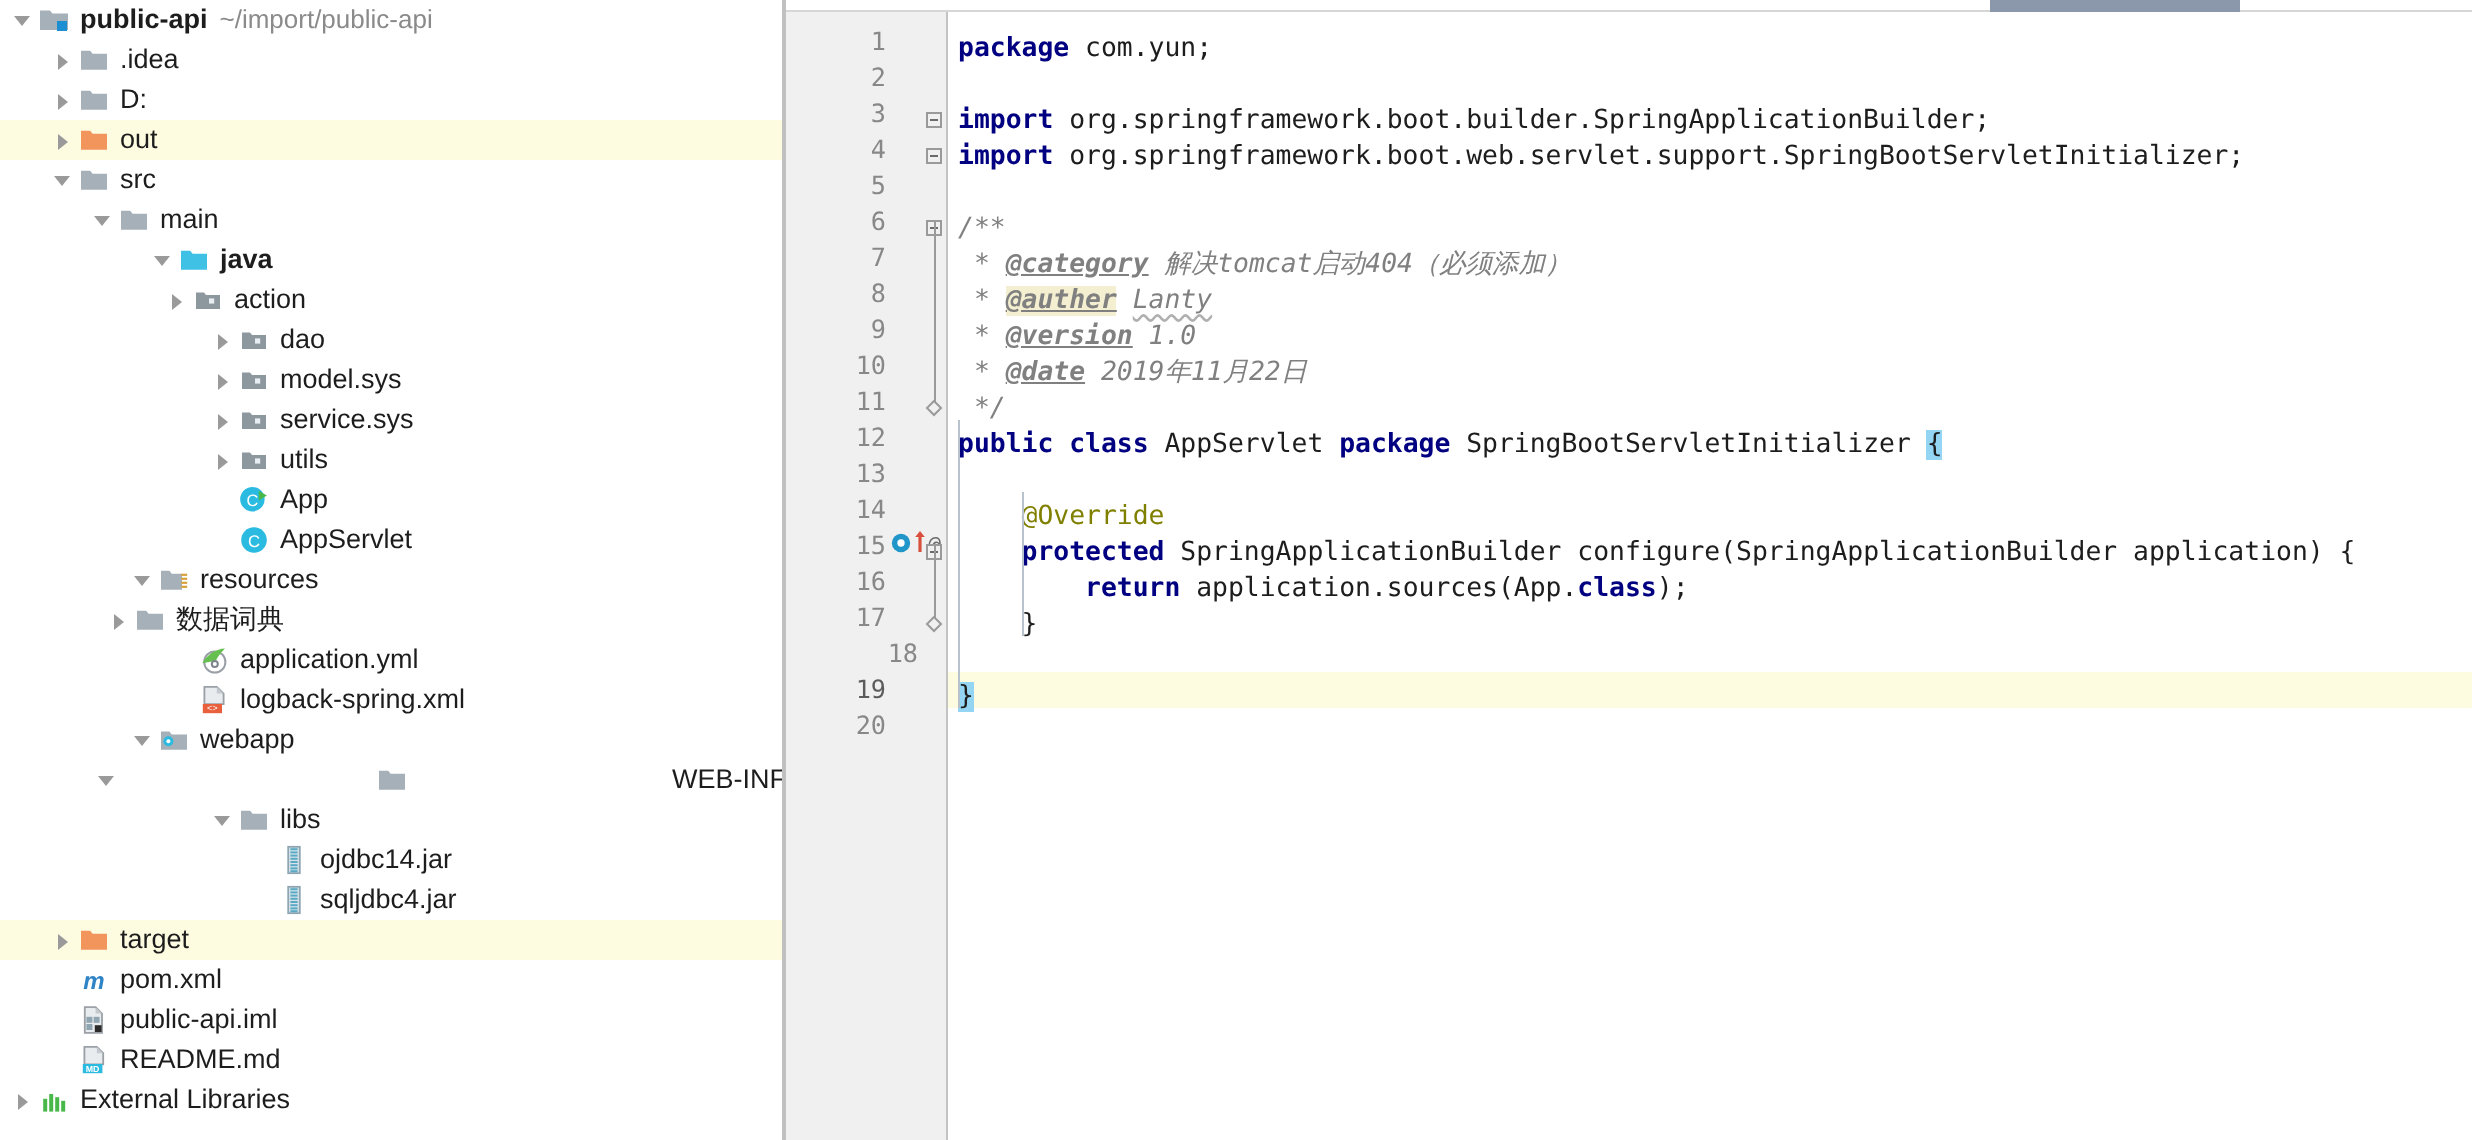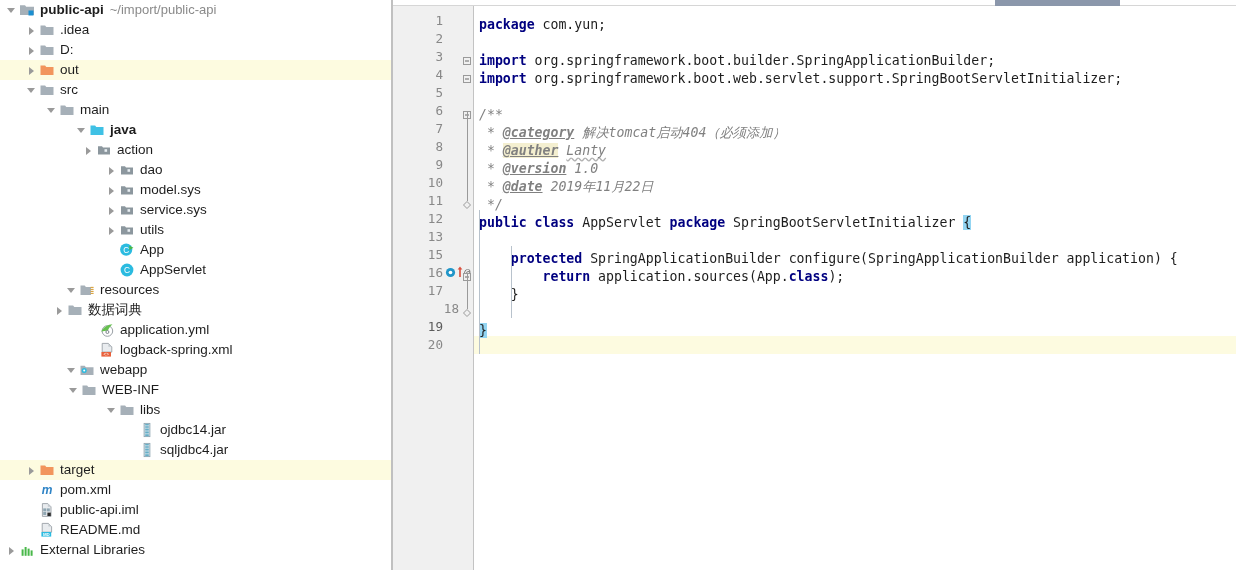--- a/index.html
+++ b/index.html
@@ -548,6 +548,7 @@
           <div class="ln-row" style="height: 18px;"><span class="ln-num">11</span><span class="ln-code"><span class="cmt"> */</span></span></div>
           <div class="ln-row" style="height: 18px;"><span class="ln-num">12</span><span class="ln-code"><span class="kw">public</span> <span class="kw">class</span> AppServlet <span class="kw">package</span> SpringBootServletInitializer <span class="brk">{</span></span></div>
           <div class="ln-row" style="height: 18px;"><span class="ln-num">13</span><span class="ln-code"></span></div>
+          <div class="ln-row" style="height: 18px;"><span class="ln-num">14</span><span class="ln-code">    <span class="anno">@Override</span></span></div>
           <div class="ln-row" style="height: 18px;"><span class="ln-num">15</span><span class="ln-code">    <span class="kw">protected</span> SpringApplicationBuilder configure(SpringApplicationBuilder application) {</span></div>
           <div class="ln-row" style="height: 18px;"><span class="ln-num">16</span><span class="ln-code">        <span class="kw">return</span> application.sources(App.<span class="kw">class</span>);</span></div>
           <div class="ln-row" style="height: 18px;"><span class="ln-num">17</span><span class="ln-code">    }</span></div>

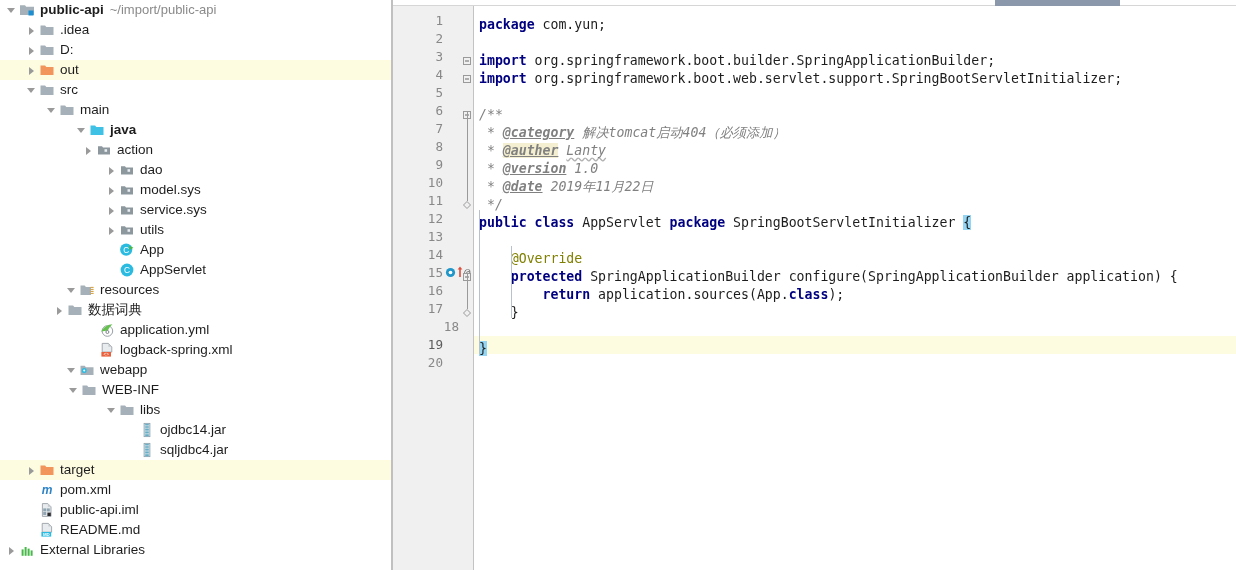--- a/index.html
+++ b/index.html
@@ -403,7 +403,7 @@
           </span>
           <span class="lbl">webapp</span>
         </div>
-        <div class="row" style="padding-left: 68px;">
+        <div class="row" style="padding-left: 48px; justify-content: space-between;">
           <span class="arrow expanded"></span>
           <span class="ic">
             <svg width="16" height="16" viewBox="0 0 16 16">

